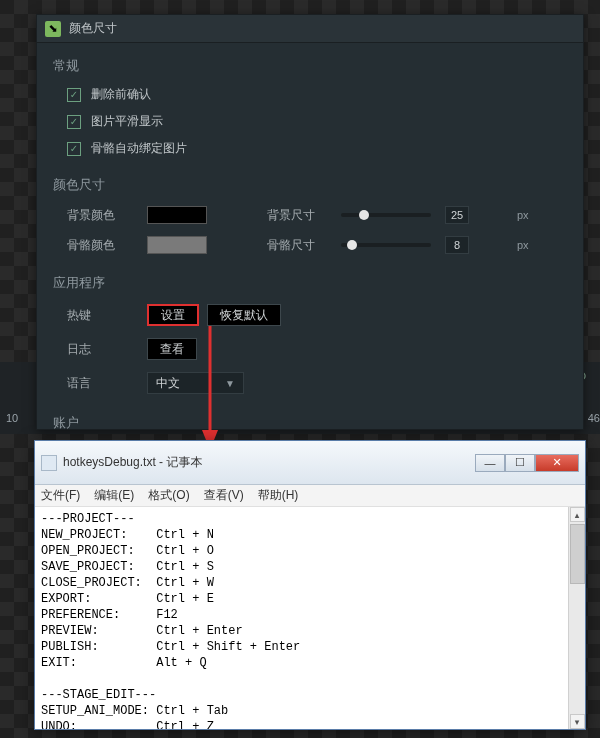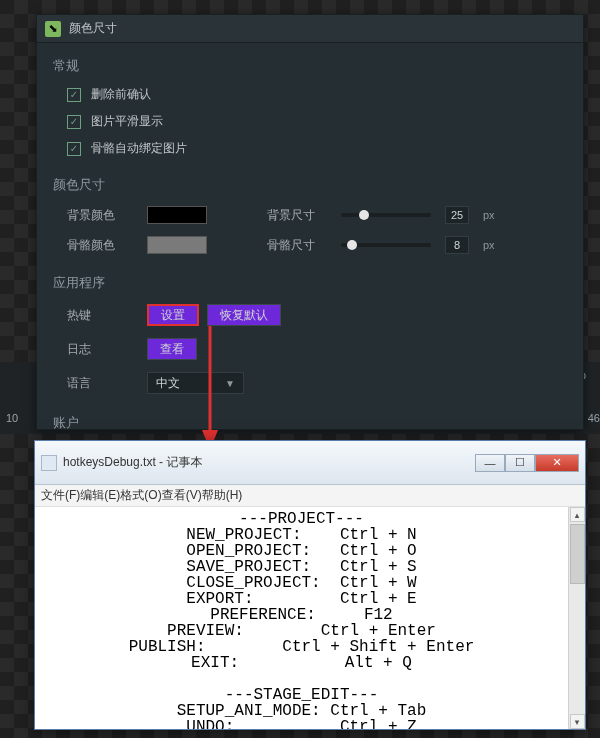--- a/index.html
+++ b/index.html
@@ -87,7 +87,7 @@
     width:24px; height:18px; background:#1c2428; border:1px solid #333d42;
     color:#cfd3d5; text-align:center; line-height:16px; font-size:11px;
   }
-  .unit { color:#8e989e; font-size:11px; }
+  .unit { color:#8e989e; font-size:11px;margin-left:34px; }
   .btn {
     height:22px; padding:0 12px; background:#6d28d9; border:1px solid #3d474c;
     color:#cfd3d5; display:inline-flex; align-items:center; justify-content:center;

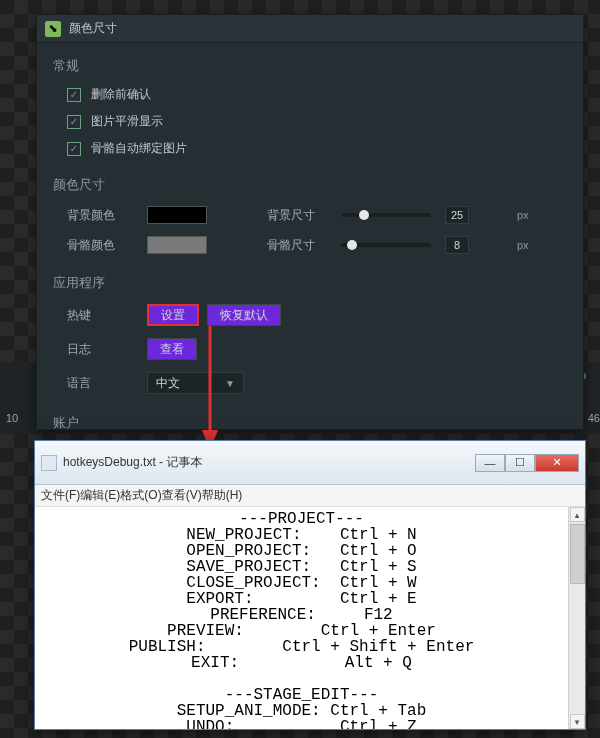--- a/index.html
+++ b/index.html
@@ -89,7 +89,7 @@
   }
   .unit { color:#8e989e; font-size:11px;margin-left:34px; }
   .btn {
-    height:22px; padding:0 12px; background:#6d28d9; border:1px solid #3d474c;
+    height:22px; padding:0 12px; background:#000000; border:1px solid #3d474c;
     color:#cfd3d5; display:inline-flex; align-items:center; justify-content:center;
     font-size:12px; cursor:pointer;
   }

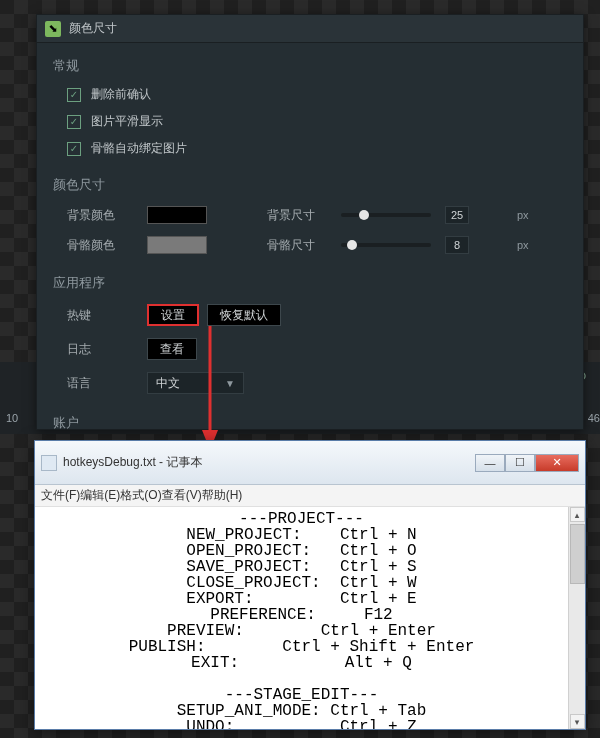--- a/index.html
+++ b/index.html
@@ -135,7 +135,7 @@
   .np-btn.close { background:linear-gradient(#e86d5f,#c73b2a); color:#fff; width:44px;}
   .np-menu {
     height:22px; background:#f4f4f4; border-bottom:1px solid #e0e0e0;
-    display:flex; align-items:center; padding:6px 6px; 
+    display:flex; align-items:center; padding:6px 6px; gap:14px;
     font-size:12px; color:#333;
   }
   .np-body {

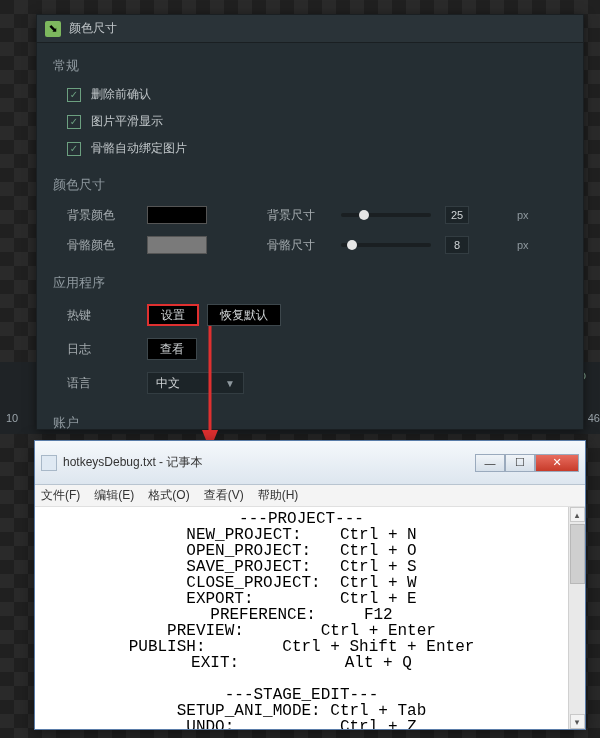--- a/index.html
+++ b/index.html
@@ -144,8 +144,8 @@
   .np-text {
     flex:1; padding:4px 6px;
     font-family:"Consolas","Courier New",monospace;
-    font-size:16px; line-height:16px; color:#000;
-    white-space:pre; overflow:hidden;text-align:center;
+    font-size:12px; line-height:16px; color:#000;
+    white-space:pre; overflow:hidden;
   }
   .np-scroll {
     width:17px; background:#e9e9e9; border-left:1px solid #d0d0d0;

